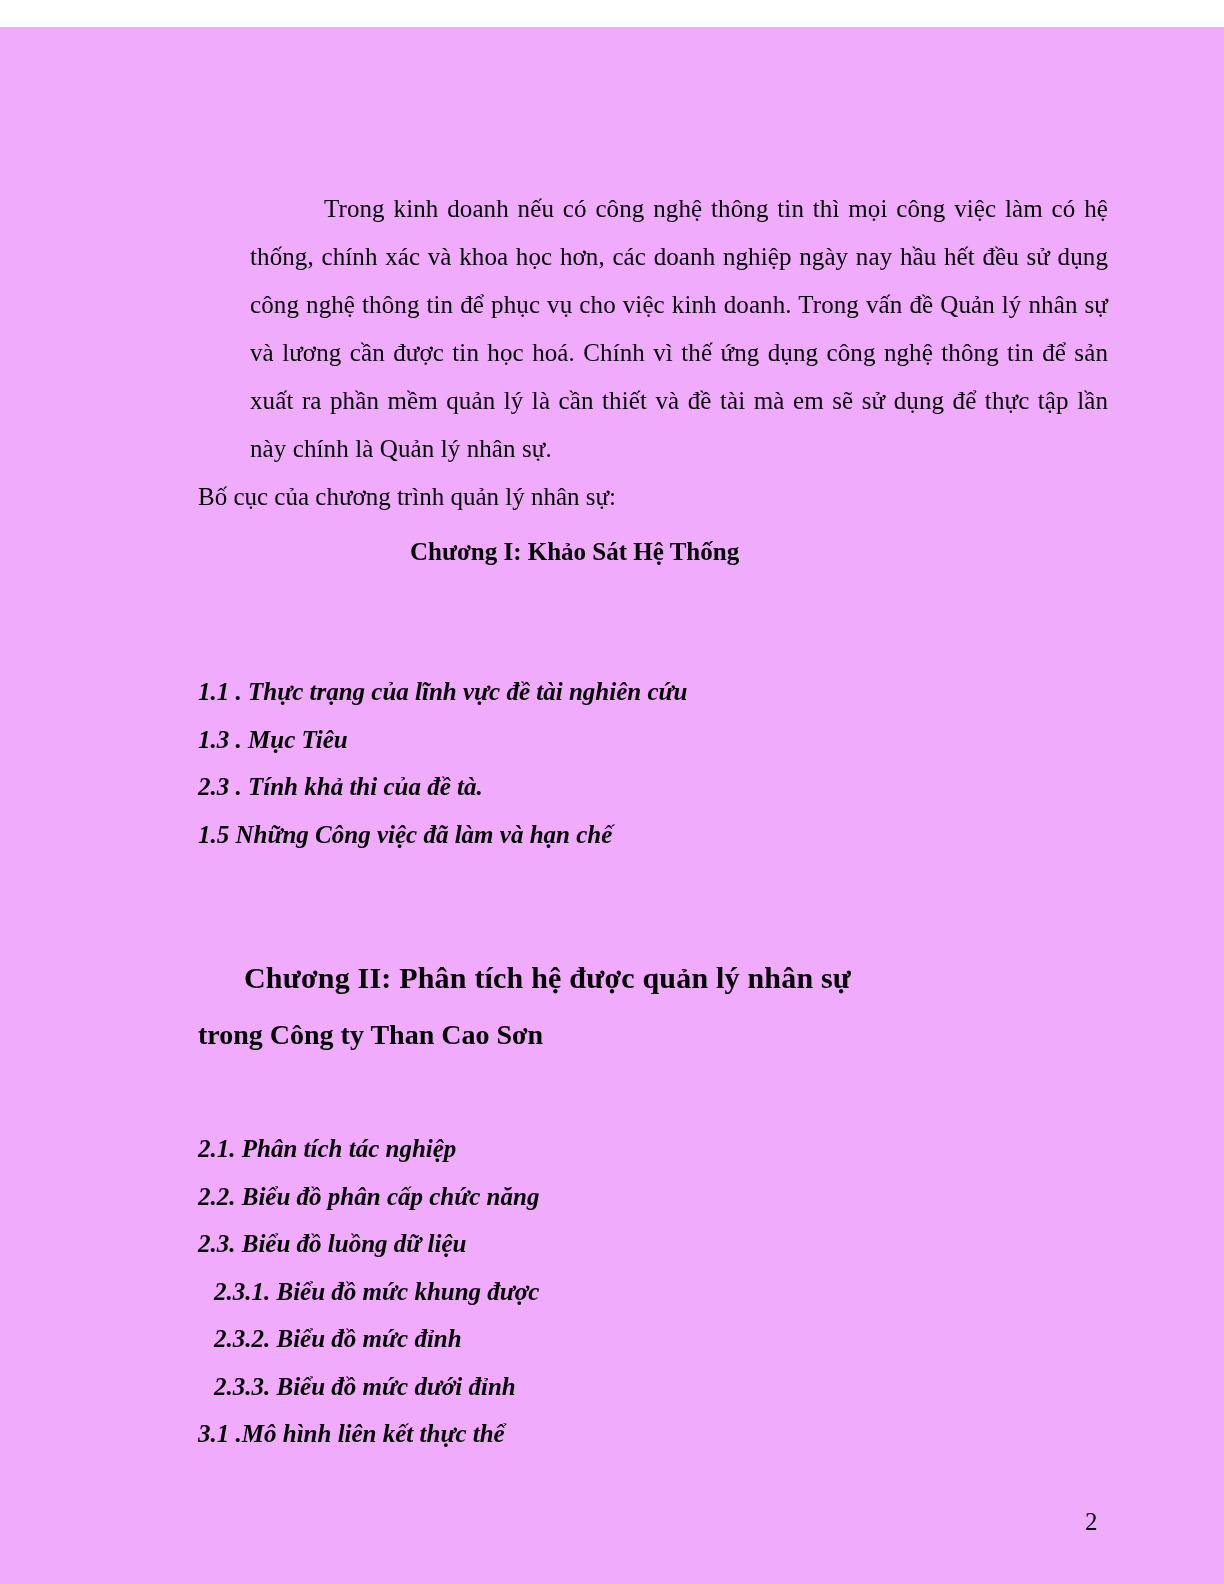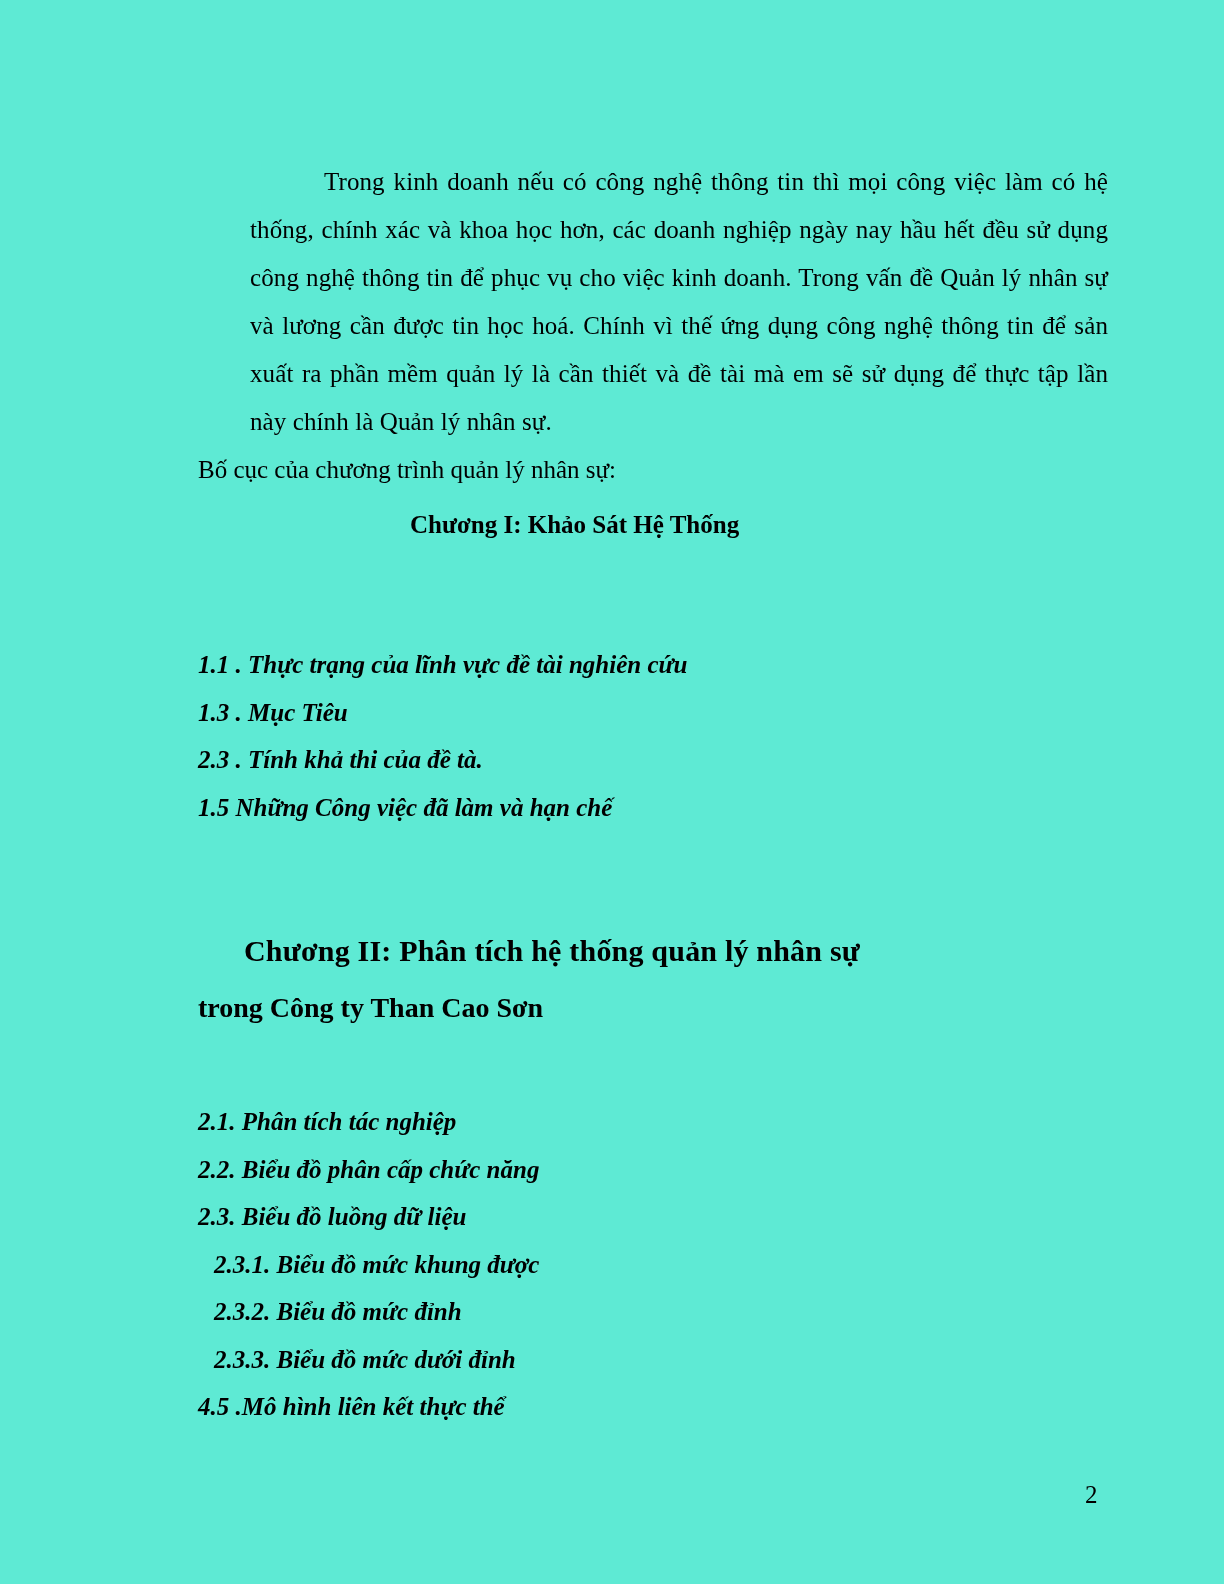--- a/index.html
+++ b/index.html
@@ -19,7 +19,8 @@
   .page {
     position: absolute;
     inset: 0;
-    background: #5eead4;
+    background: #f0abfc;
+    margin-top: 27px;
   }
 
   

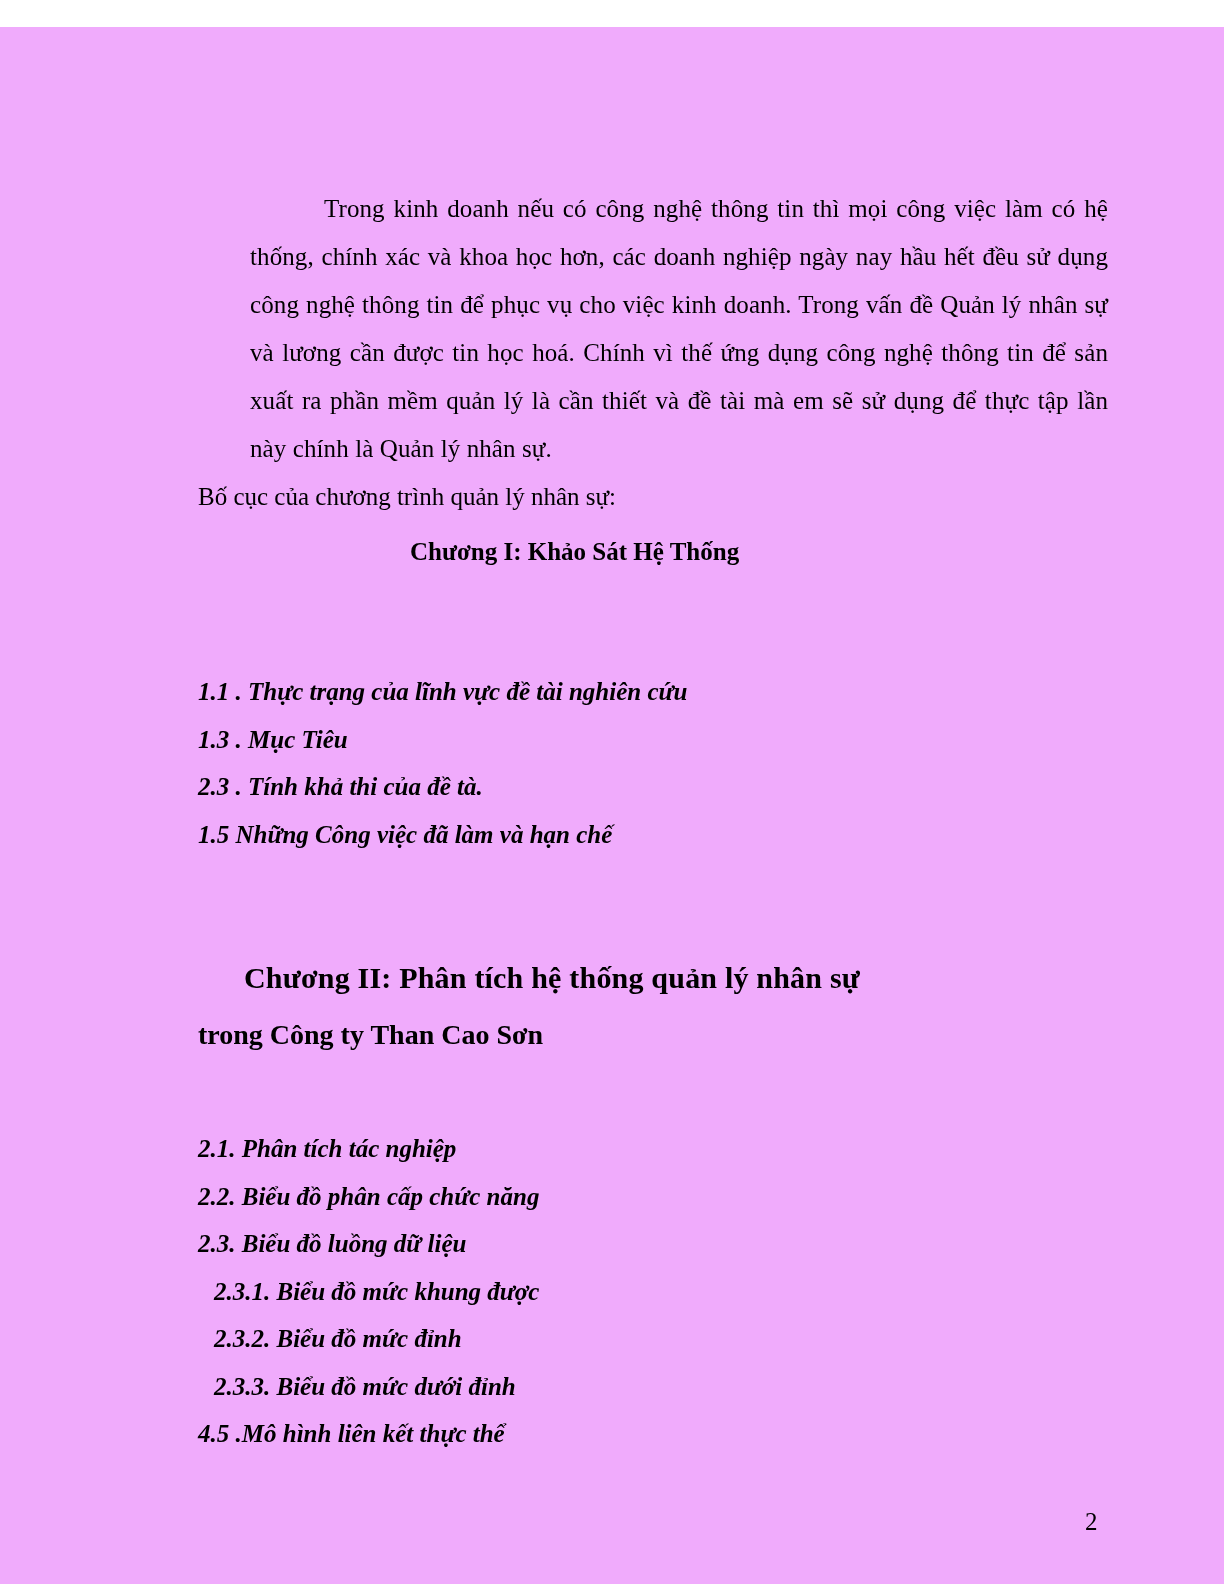--- a/index.html
+++ b/index.html
@@ -133,7 +133,7 @@
     <span class="item">1.5 Những Công việc đã làm và hạn chế</span>
   </div>
 
-  <div class="chapter2-line1">Chương II: Phân tích  hệ thống quản  lý nhân sự</div>
+  <div class="chapter2-line1">Chương II: Phân tích  hệ được quản  lý nhân sự</div>
   <div class="chapter2-line2">trong Công ty Than Cao Sơn</div>
 
   <div class="list-2">

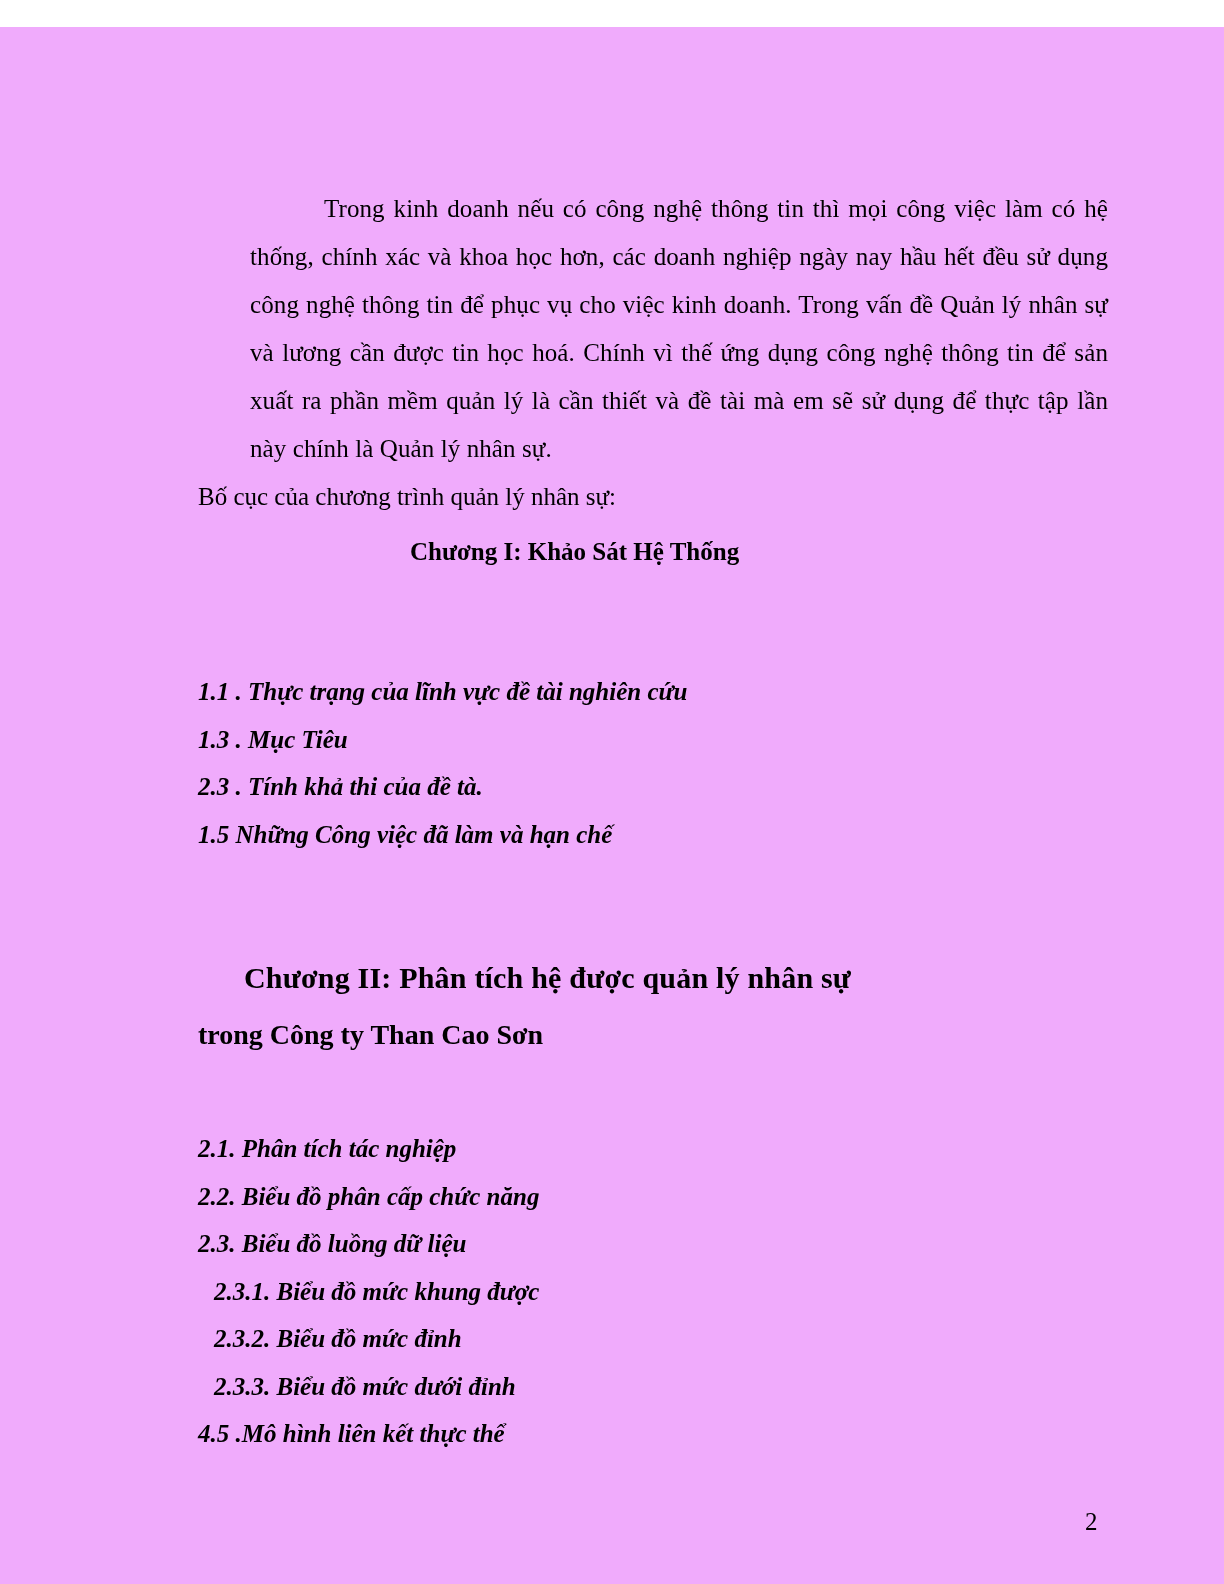--- a/index.html
+++ b/index.html
@@ -143,7 +143,7 @@
     <span class="item indent">2.3.1. Biểu đồ mức khung được</span>
     <span class="item indent">2.3.2. Biểu đồ mức đỉnh</span>
     <span class="item indent">2.3.3. Biểu đồ mức dưới đỉnh</span>
-    <span class="item">4.5  .Mô hình liên kết thực thể</span>
+    <span class="item">3.1  .Mô hình liên kết thực thể</span>
   </div>
 
   <div class="page-number">2</div>

